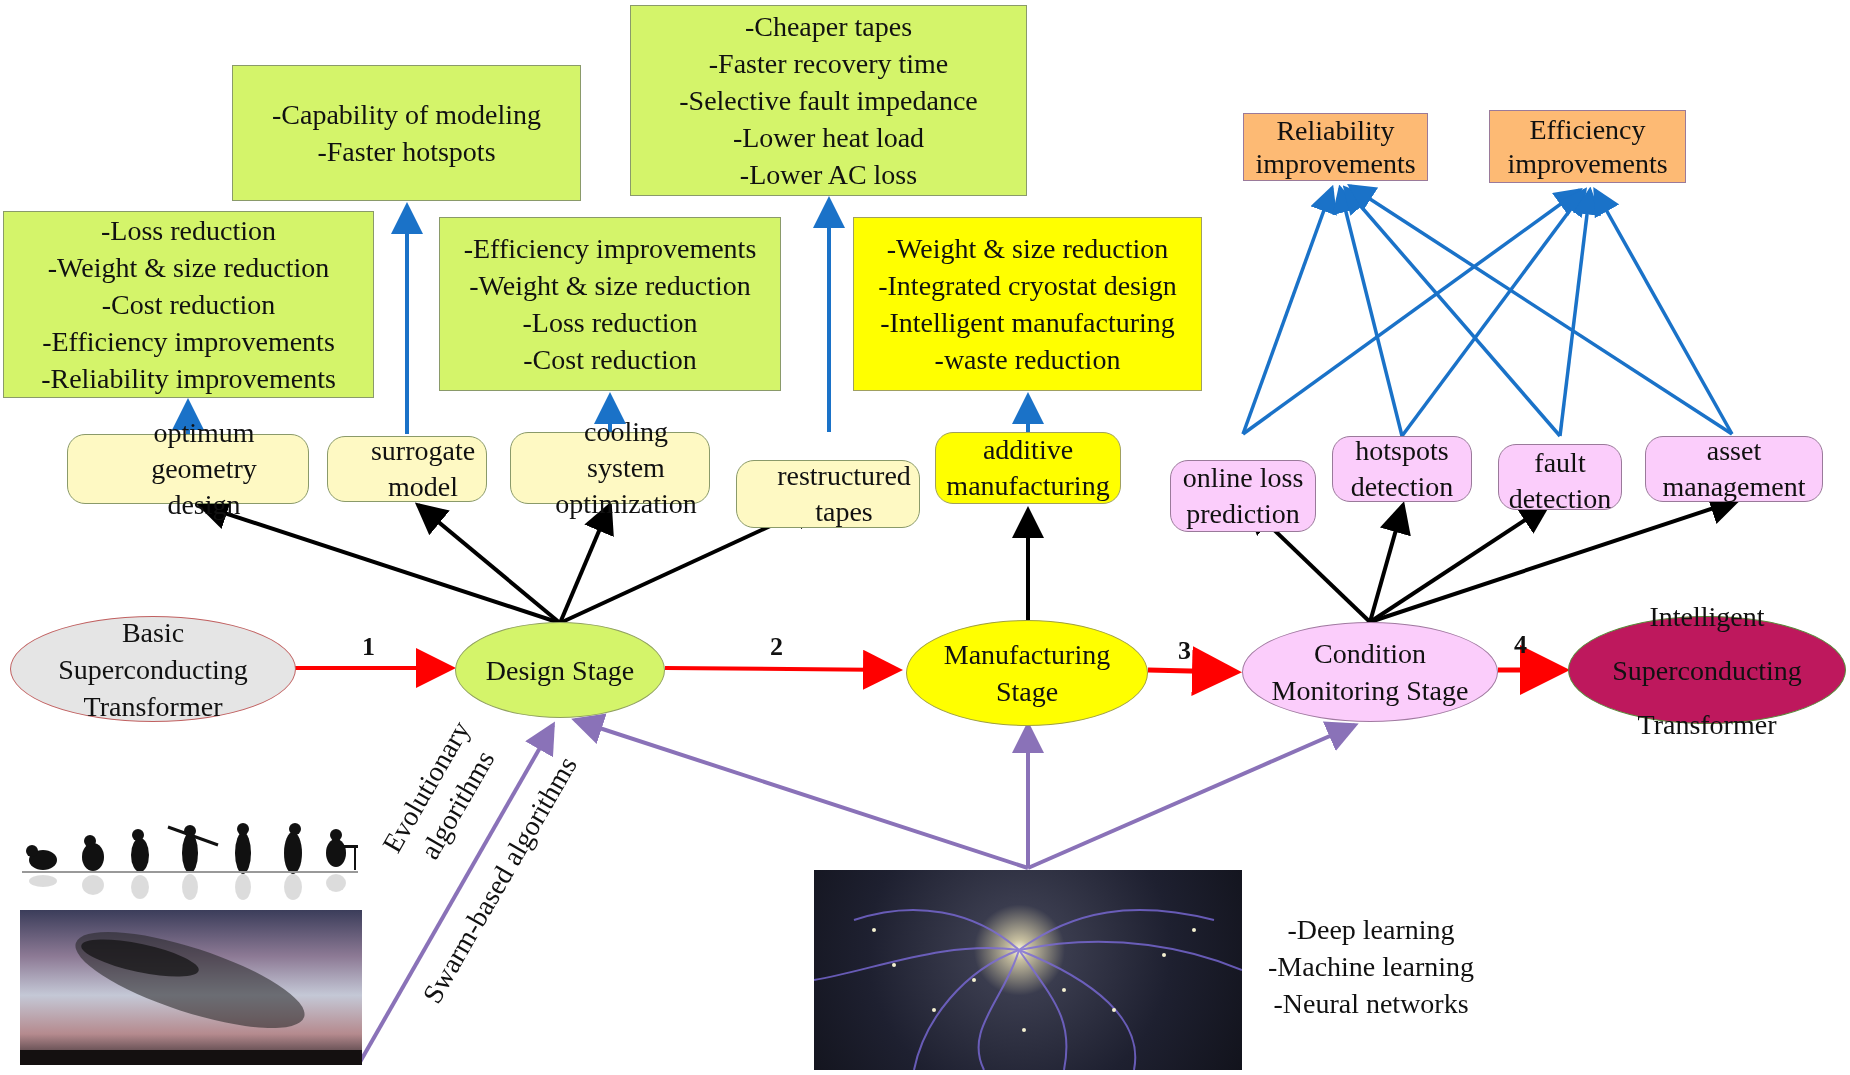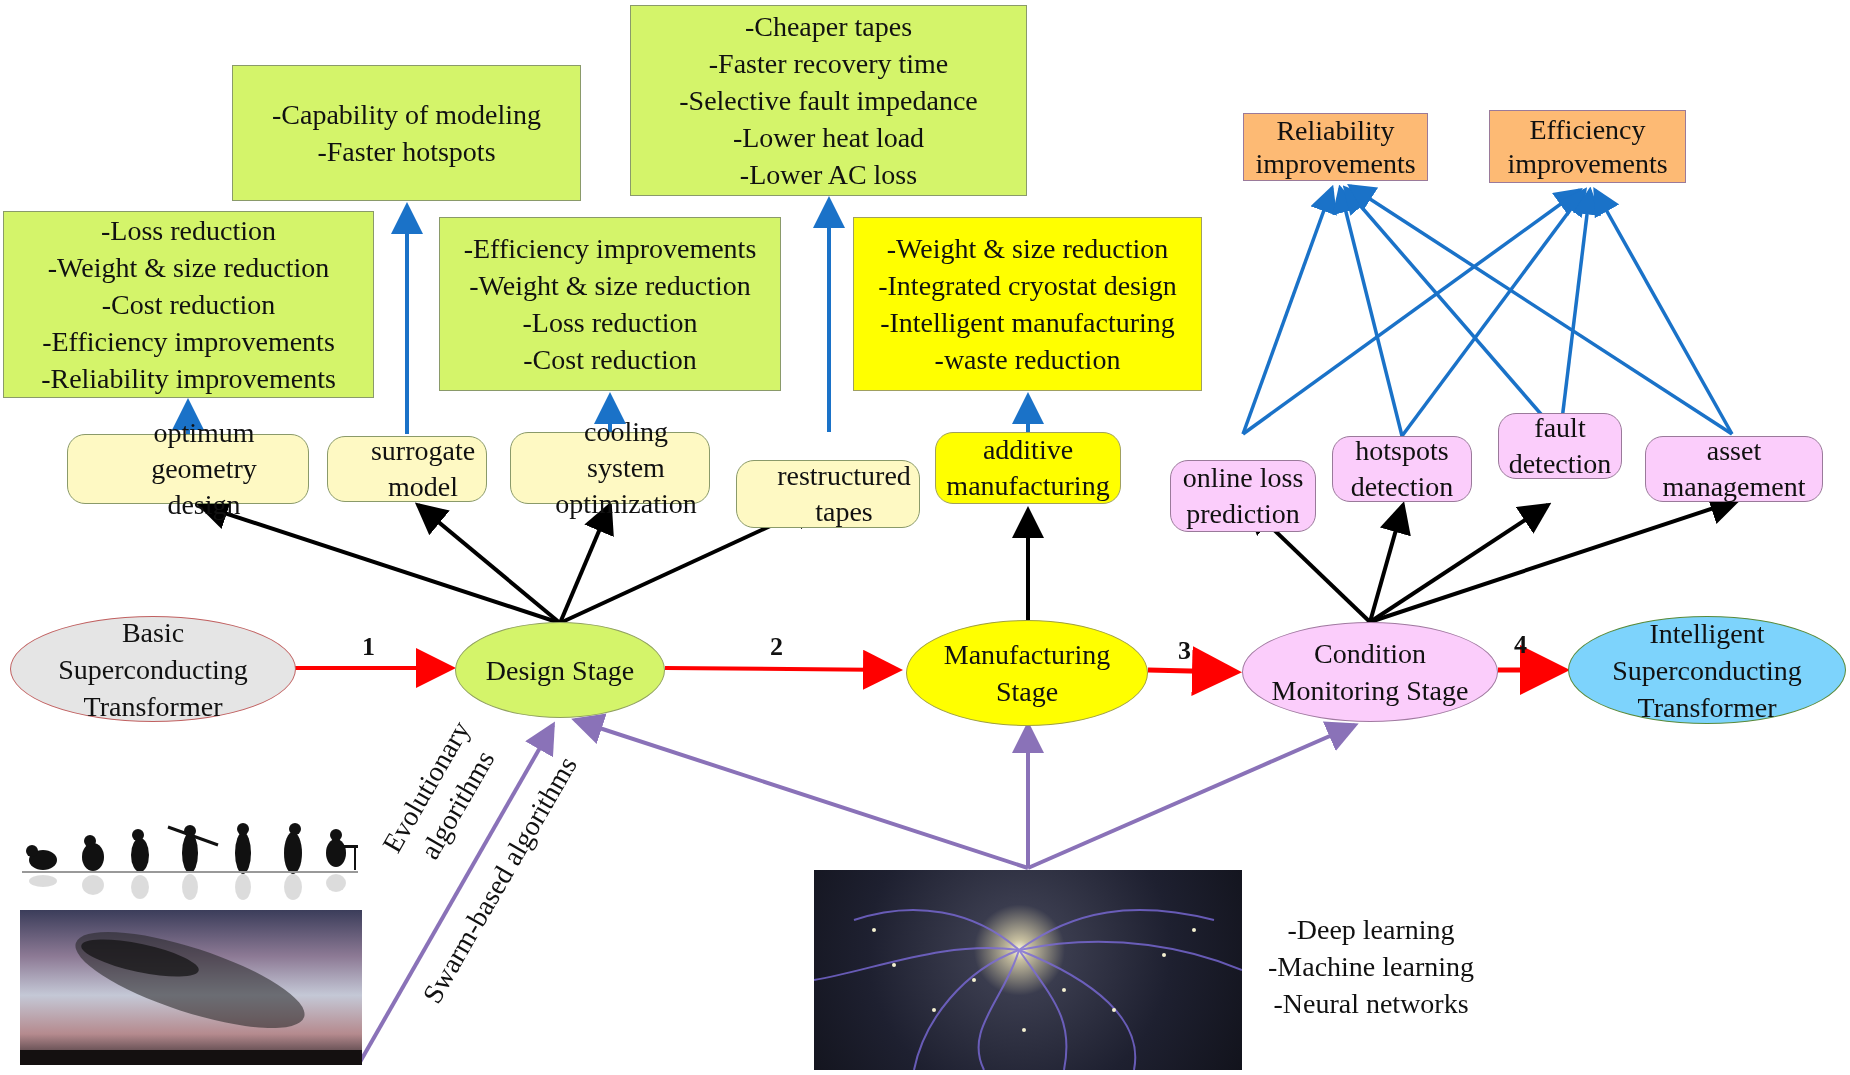--- a/index.html
+++ b/index.html
@@ -157,7 +157,7 @@
   <div>hotspots</div>
   <div>detection</div>
 </div>
-<div class="node pink" style="left:1498px;top:413px;width:124px;height:66px;">
+<div class="node pink" style="left:1498px;top:444px;width:124px;height:66px;justify-content:space-between;">
   <div>fault</div>
   <div>detection</div>
 </div>

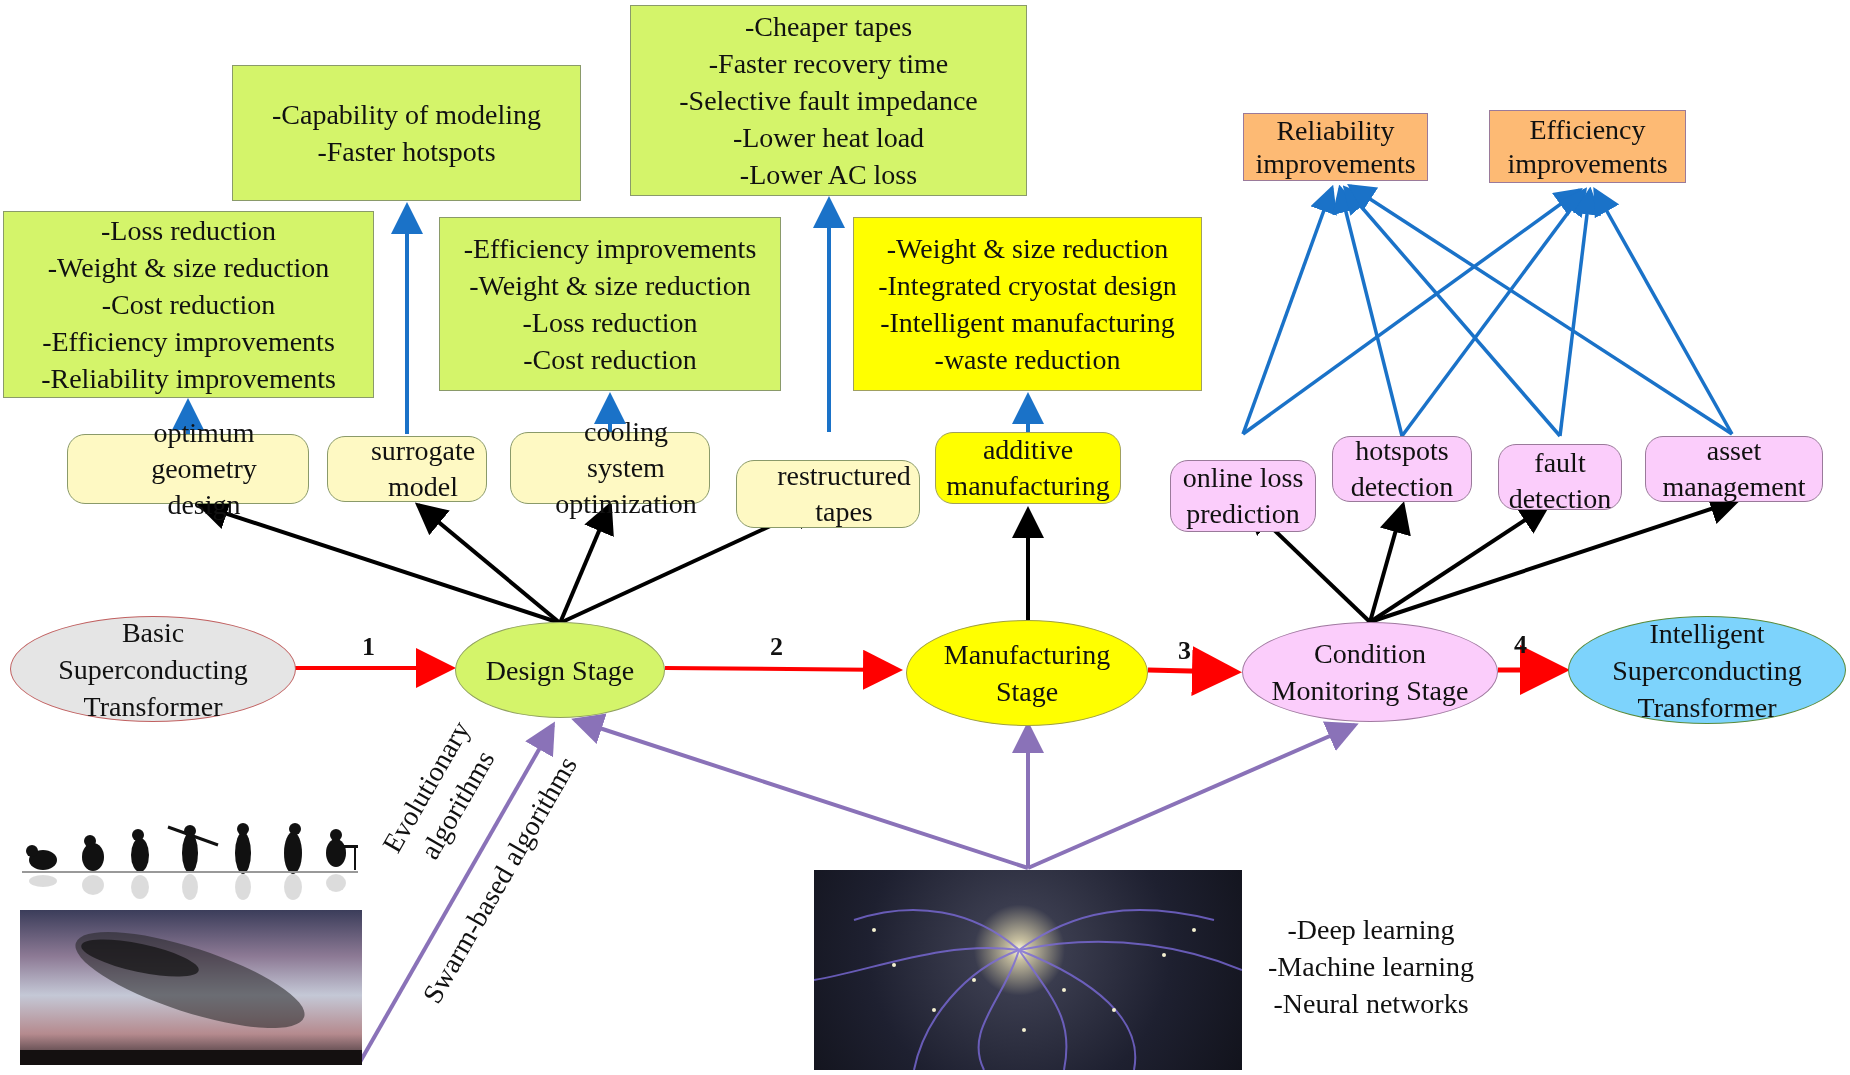--- a/index.html
+++ b/index.html
@@ -25,7 +25,7 @@
   .ell.green { background:#d4f46a; border-color:#90a060; }
   .ell.yellow { background:#ffff00; border-color:#a0a040; }
   .ell.pink { background:#fbcdfb; border-color:#a07aa0; }
-  .ell.dgreen { background:#7dd3fc; border-color:#5a8a3a; }
+  .ell.dgreen { background:#be185d; border-color:#5a8a3a;gap:17px; }
   .step { position:absolute; font-weight:bold; font-size:26px; z-index:3; }
   .rot { position:absolute; font-size:28px; line-height:36px; text-align:center;
          transform-origin:center center; z-index:3; white-space:nowrap; }

